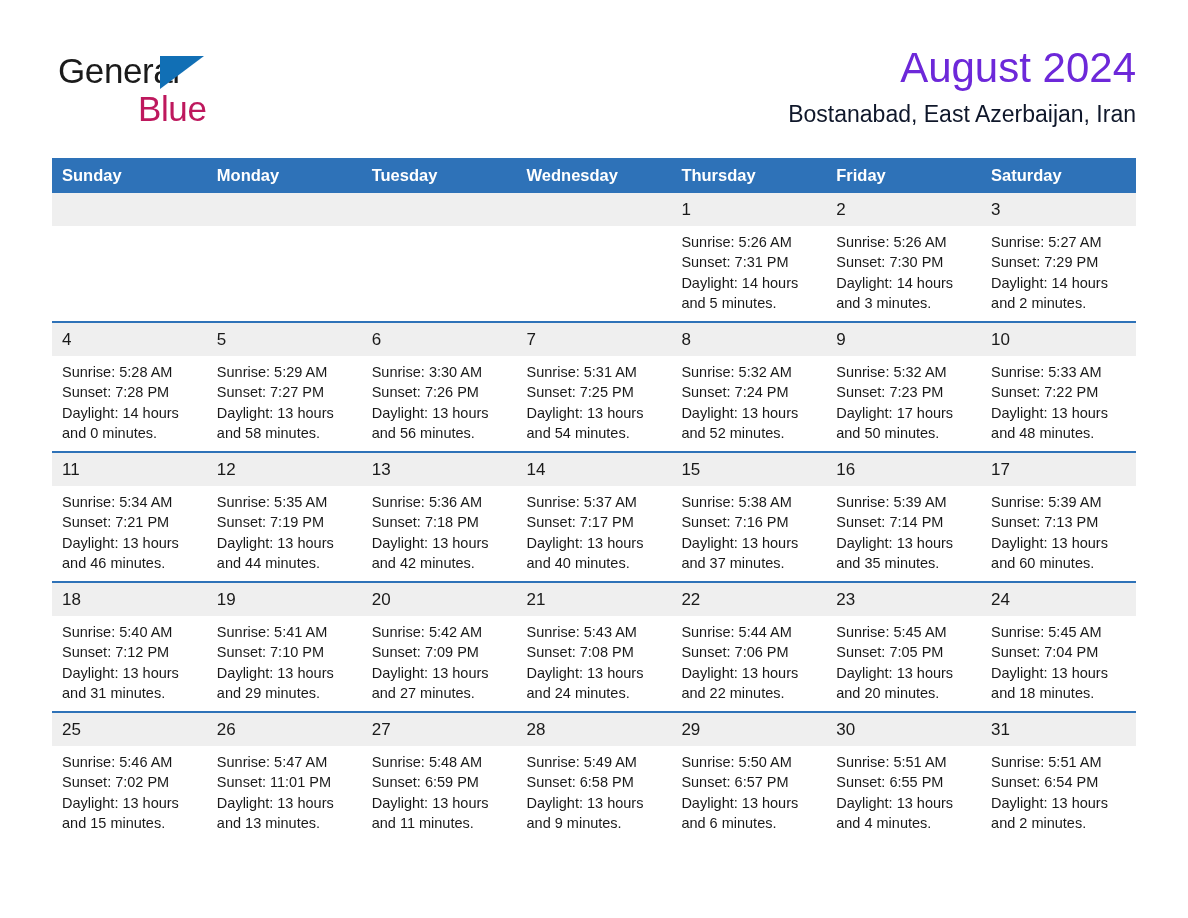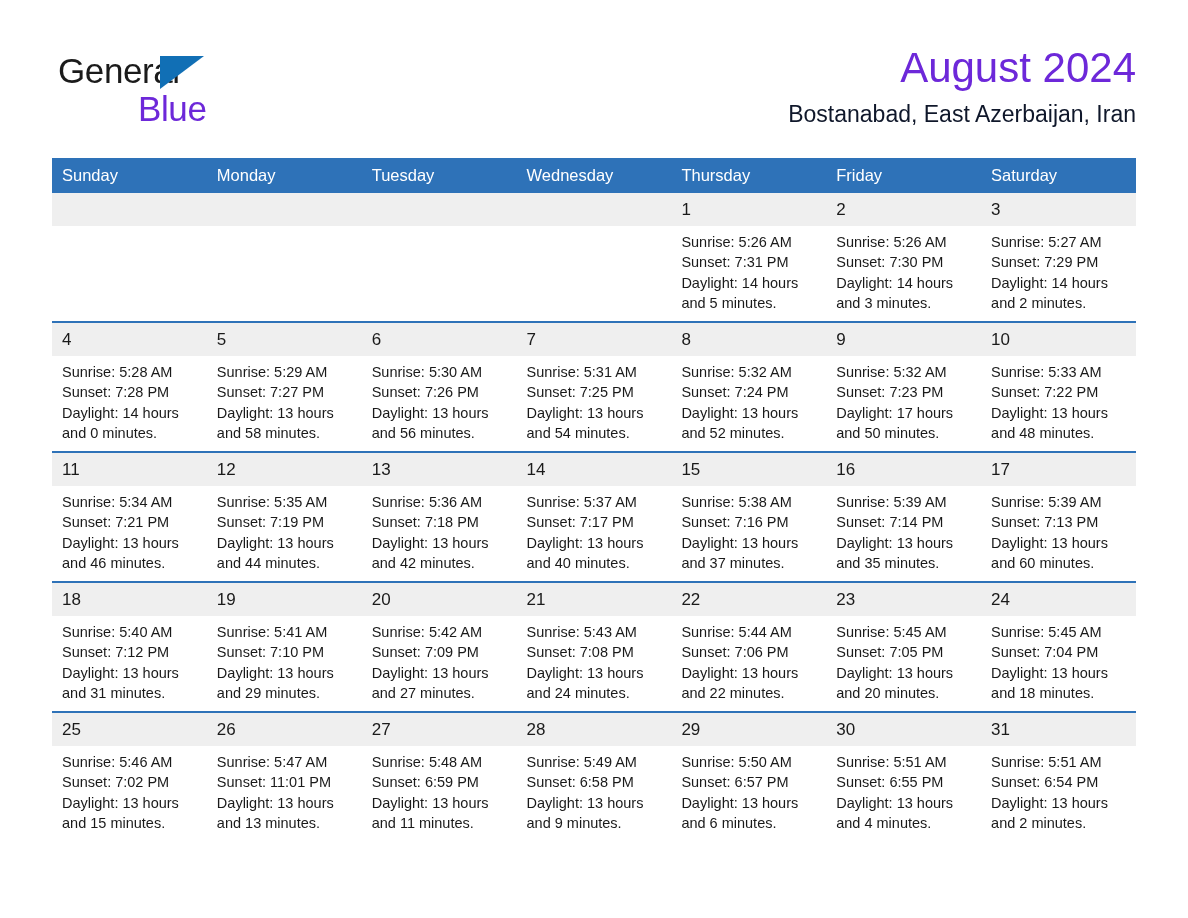--- a/index.html
+++ b/index.html
@@ -63,7 +63,7 @@
     font-size: 35px;
     line-height: 42px;
     letter-spacing: -0.4px;
-    color: #6d28d9;
+    color: #be185d;
     font-weight: 400;
   }
   .title-block {

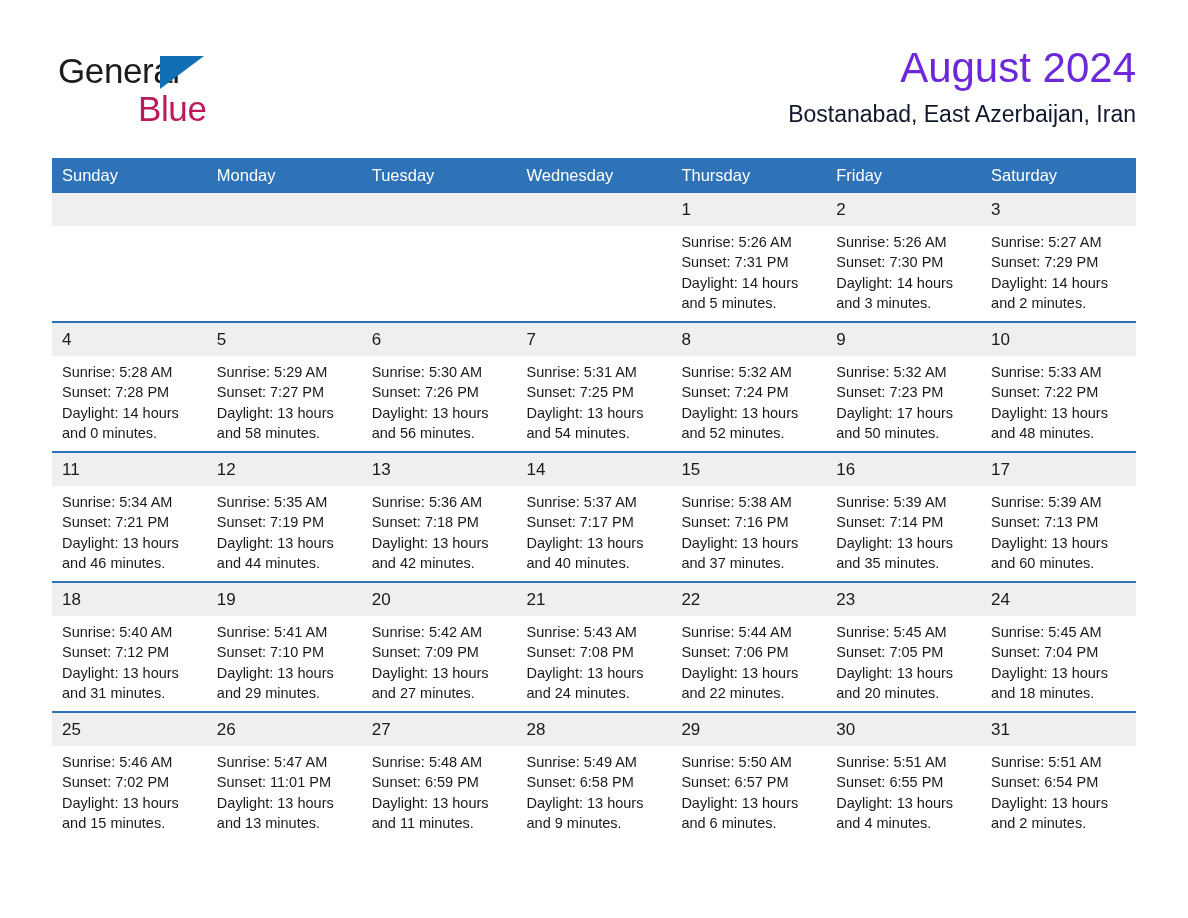--- a/index.html
+++ b/index.html
@@ -103,7 +103,7 @@
   table.cal th {
     background: #2e72b8;
     color: #ffffff;
-    font-weight: 400;
+    font-weight: 700;
     font-size: 16.5px;
     line-height: 20px;
     text-align: left;

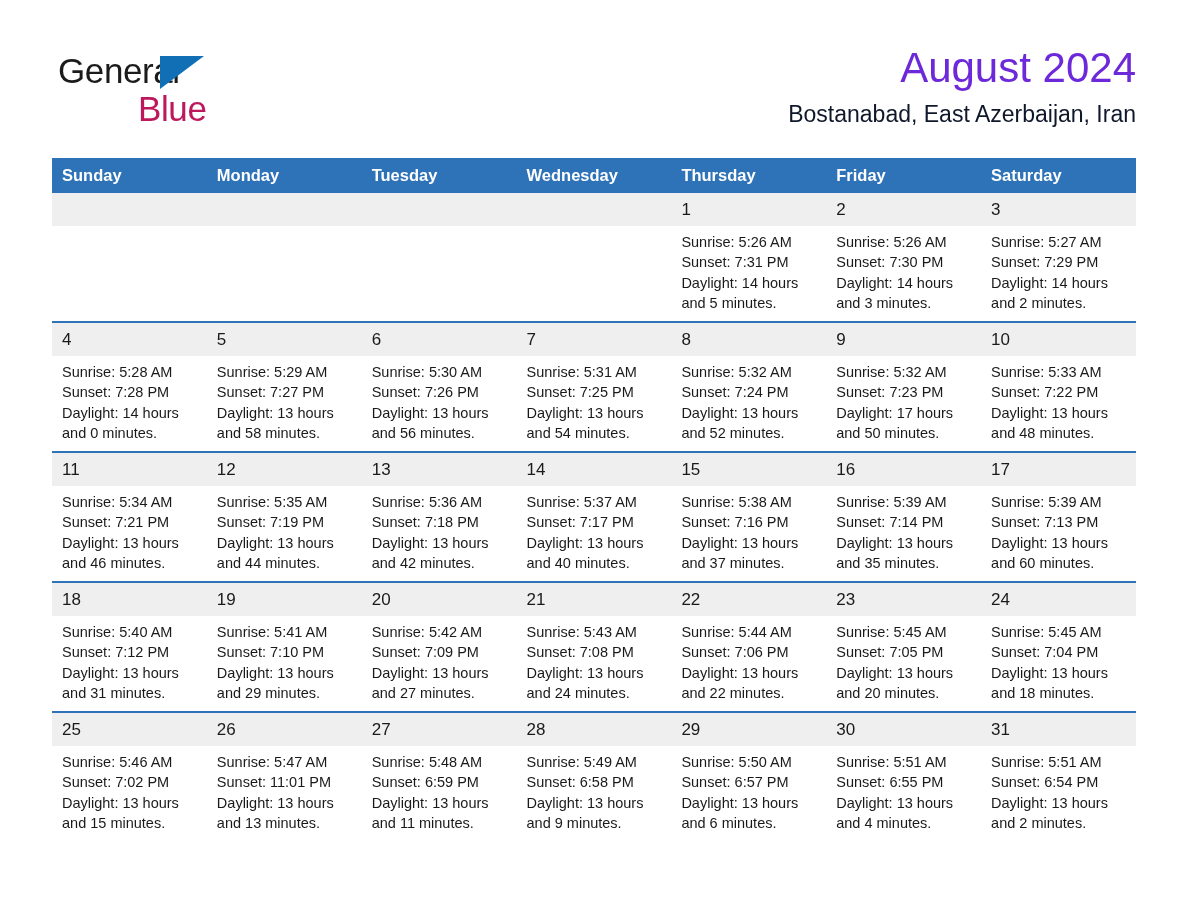--- a/index.html
+++ b/index.html
@@ -259,7 +259,7 @@
               <div class="cell-inner">
                 <div class="daynum">6</div>
                 <div class="details">
-                  <div>Sunrise: 5:30 AM</div>
+                  <div>Sunrise: 3:30 AM</div>
                   <div>Sunset: 7:26 PM</div>
                   <div class="dl-wrap">Daylight: 13 hours and 56 minutes.</div>
                 </div>

